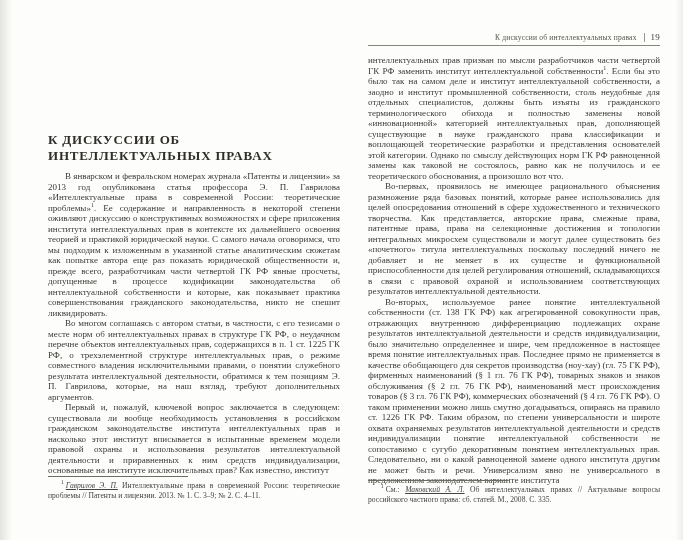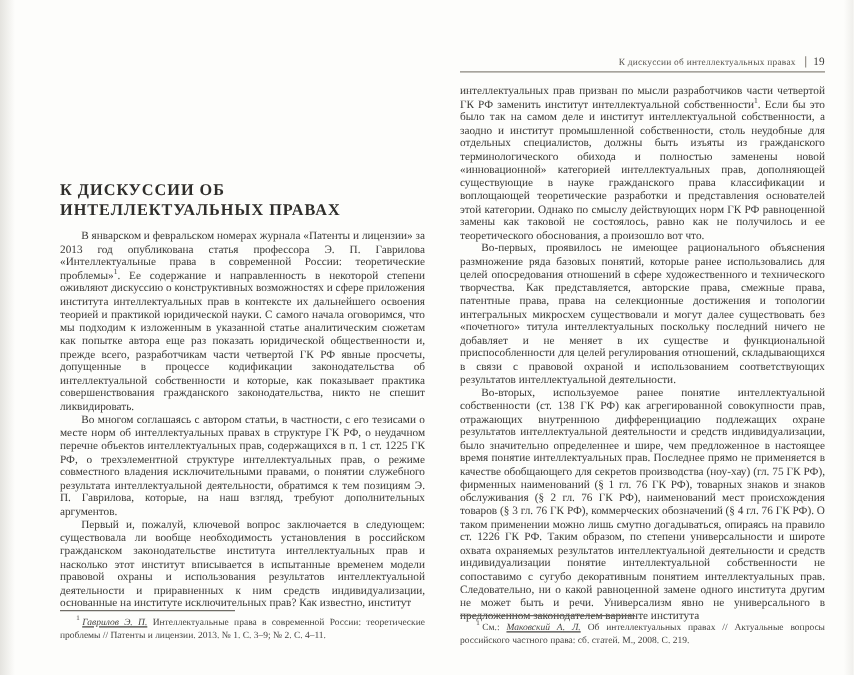--- a/index.html
+++ b/index.html
@@ -26,7 +26,7 @@
     background: linear-gradient(to left, #e9e8e4, rgba(253,253,251,0));
     opacity: .7;
   }
-  .page { position: absolute; top: 16px; height: 392px; width: 292px; }
+  .page { position: absolute; top: 4px; height: 392px; width: 292px; }
   .page-left  { left: 48px; }
   .page-right { left: 368px; }
 

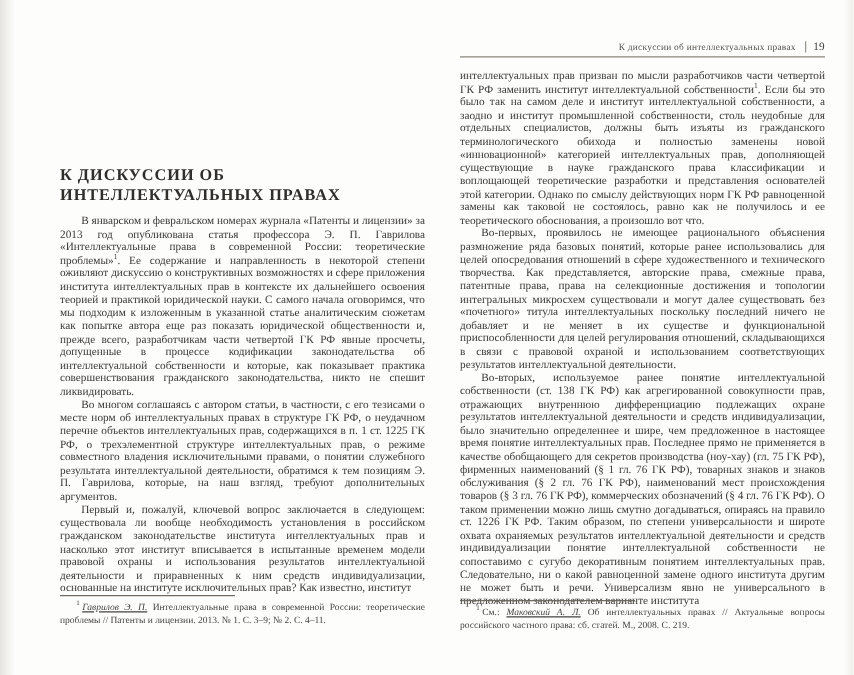--- a/index.html
+++ b/index.html
@@ -110,7 +110,7 @@
 
     <div class="footnote">
       <div class="footnote-rule"></div>
-      <p class="footnote-text"><sup>1</sup><span>См.: </span><i>Маковский А. Л.</i><span> Об интеллектуальных правах // Актуальные вопросы российского частного права: сб. статей. М., 2008. С. 219.</span></p>
+      <p class="footnote-text"><sup>1</sup><span>См.: </span><i>Маковский А. Л.</i><span> Об интеллектуальных правах // Актуальные вопросы российского частного права: сб. статей. М., 2008. С. 335.</span></p>
     </div>
   </div>
 

